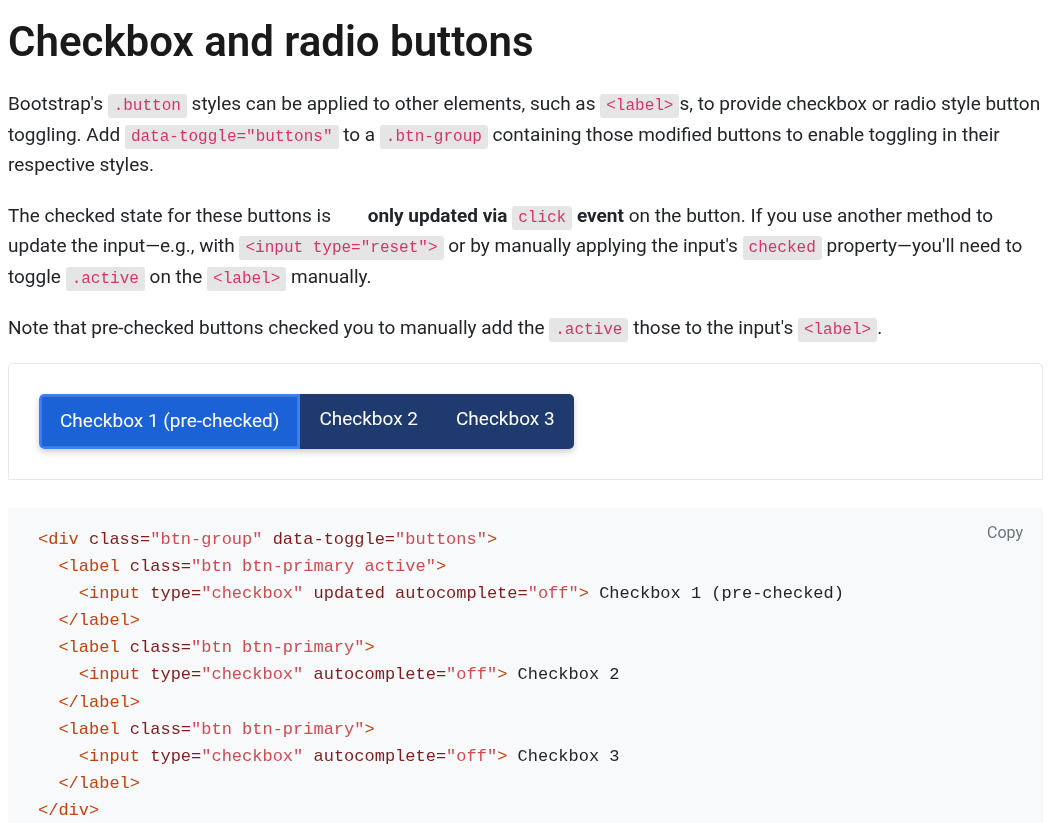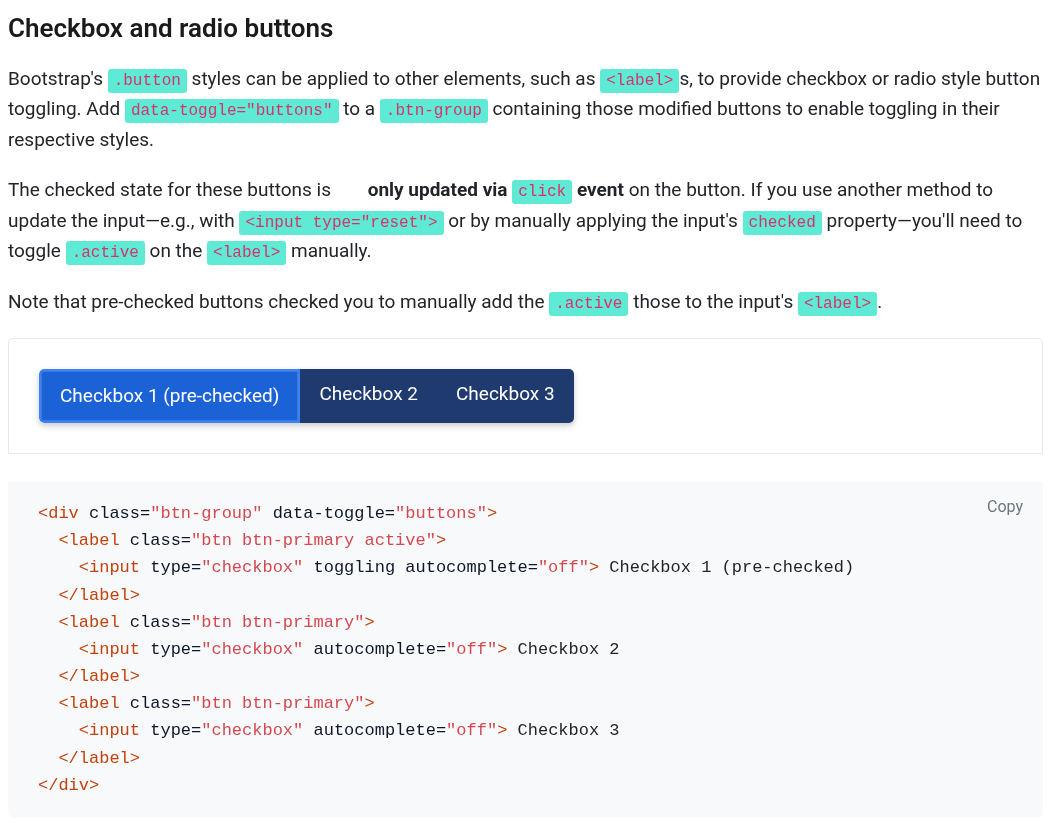--- a/index.html
+++ b/index.html
@@ -13,7 +13,7 @@
       max-width: 1051px;
     }
     h2 {
-      font-size: 26px;
+      font-size: 42px;
       font-weight: 600;
       margin: 0 0 14px 0;
       color: #1a1a1a;

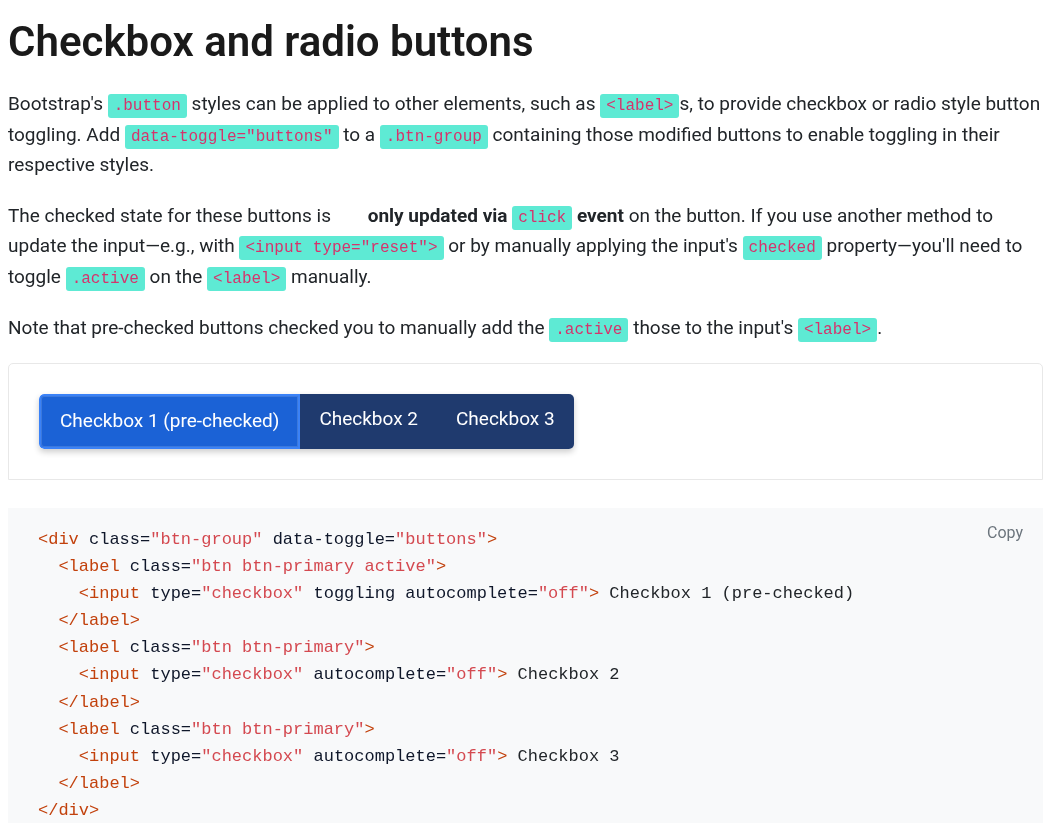--- a/index.html
+++ b/index.html
@@ -24,7 +24,7 @@
       font-size: 16px;
       font-weight: 400;
       color: #d6336c;
-      background: #5eead4;
+      background: #e5e5e5;
       padding: 3px 6px;
       border-radius: 3px;
     }

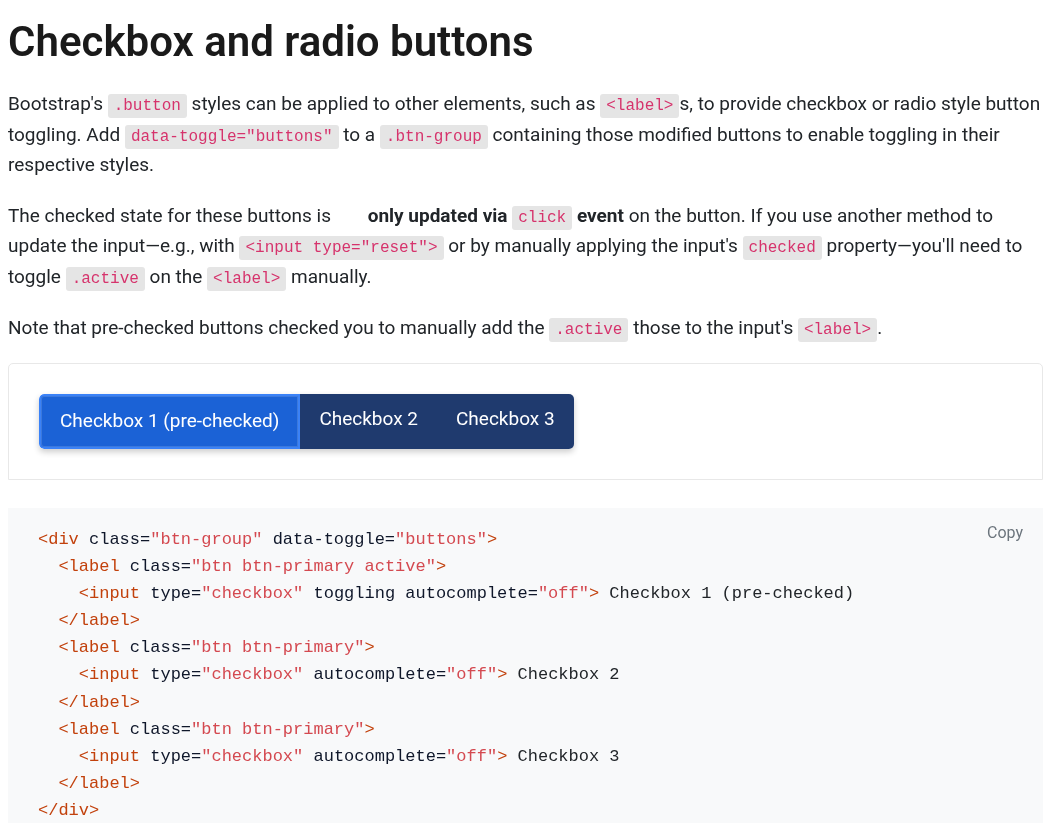--- a/index.html
+++ b/index.html
@@ -84,7 +84,7 @@
       color: #212529;
     }
     .nt { color: #c2410c; }  
-    .na { color: #0f172a; text-align: center; }  
+    .na { color: #7f1d1d; text-align: center; }  
     .s  { color: #d44950; }  
   </style>
 </head>

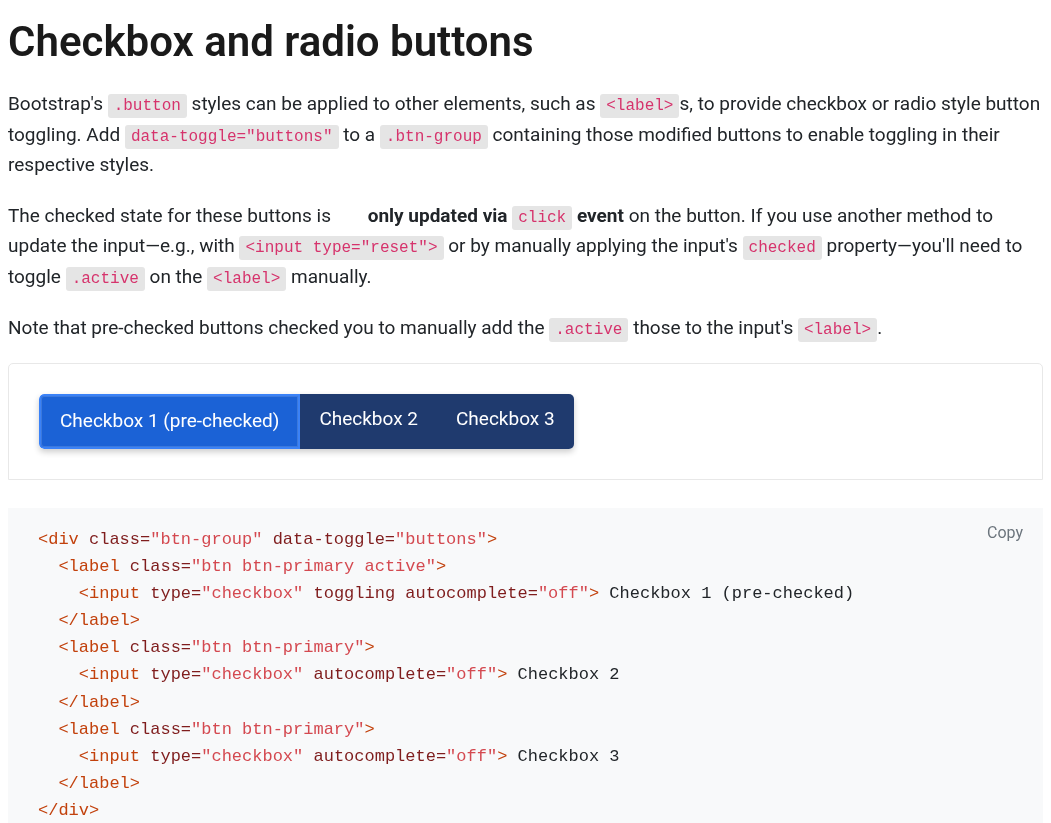--- a/index.html
+++ b/index.html
@@ -116,7 +116,7 @@
   <span class="copy">Copy</span>
 <pre><span class="nt">&lt;div</span><span class="na"> class=</span><span class="s">"btn-group"</span><span class="na"> data-toggle=</span><span class="s">"buttons"</span><span class="nt">&gt;</span>
 <span class="nt">  &lt;label</span><span class="na"> class=</span><span class="s">"btn btn-primary active"</span><span class="nt">&gt;</span>
-<span class="nt">    &lt;input</span><span class="na"> type=</span><span class="s">"checkbox"</span><span class="na"> toggling autocomplete=</span><span class="s">"off"</span><span class="nt">&gt;</span><span> Checkbox 1 (pre-checked)</span>
+<span class="nt">    &lt;input</span><span class="na"> type=</span><span class="s">"checkbox"</span><span class="na"> updated autocomplete=</span><span class="s">"off"</span><span class="nt">&gt;</span><span> Checkbox 1 (pre-checked)</span>
 <span class="nt">  &lt;/label&gt;</span>
 <span class="nt">  &lt;label</span><span class="na"> class=</span><span class="s">"btn btn-primary"</span><span class="nt">&gt;</span>
 <span class="nt">    &lt;input</span><span class="na"> type=</span><span class="s">"checkbox"</span><span class="na"> autocomplete=</span><span class="s">"off"</span><span class="nt">&gt;</span><span> Checkbox 2</span>

